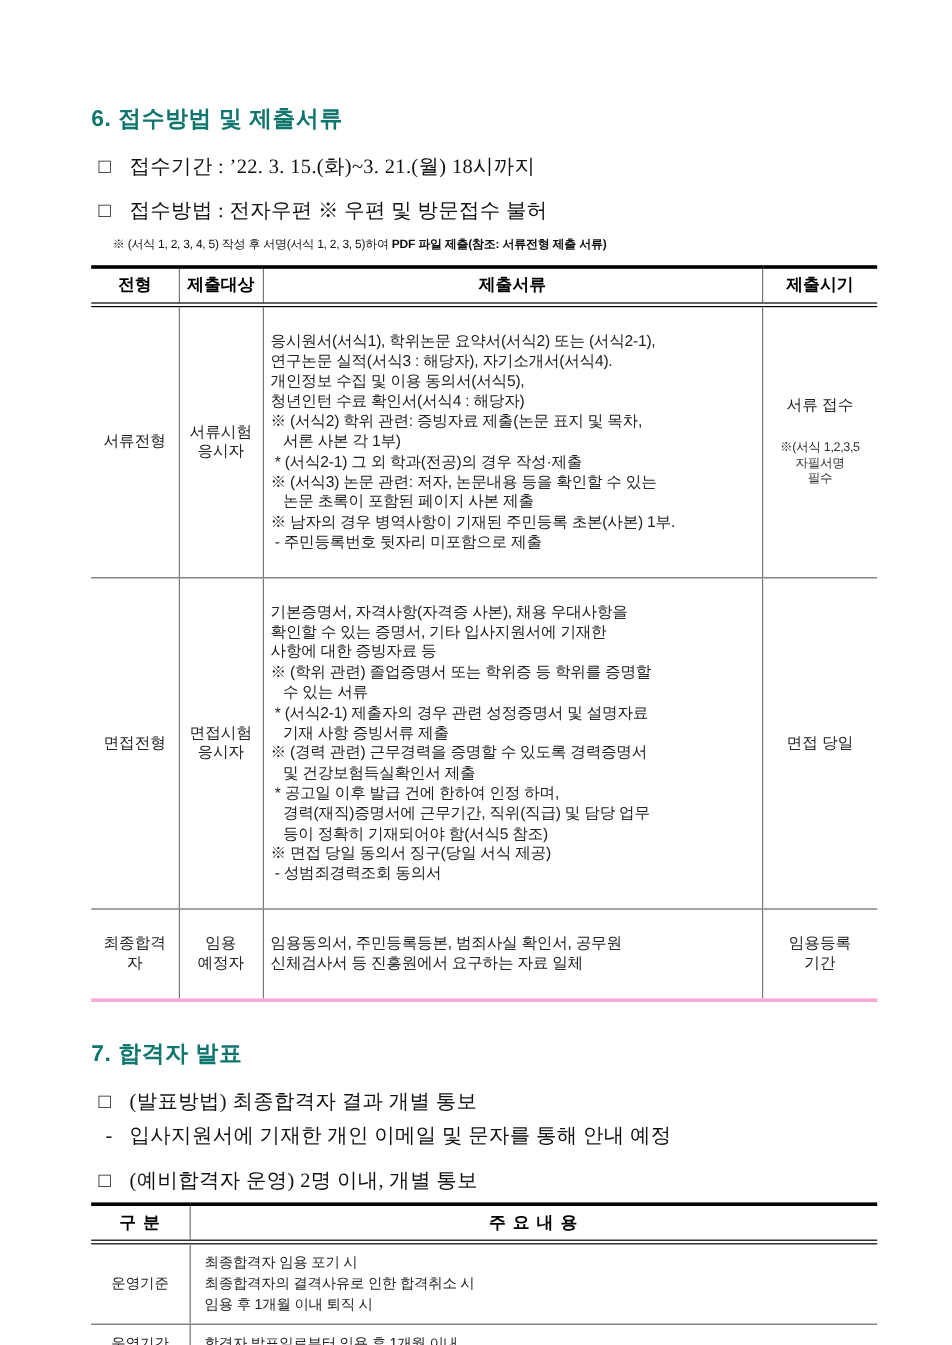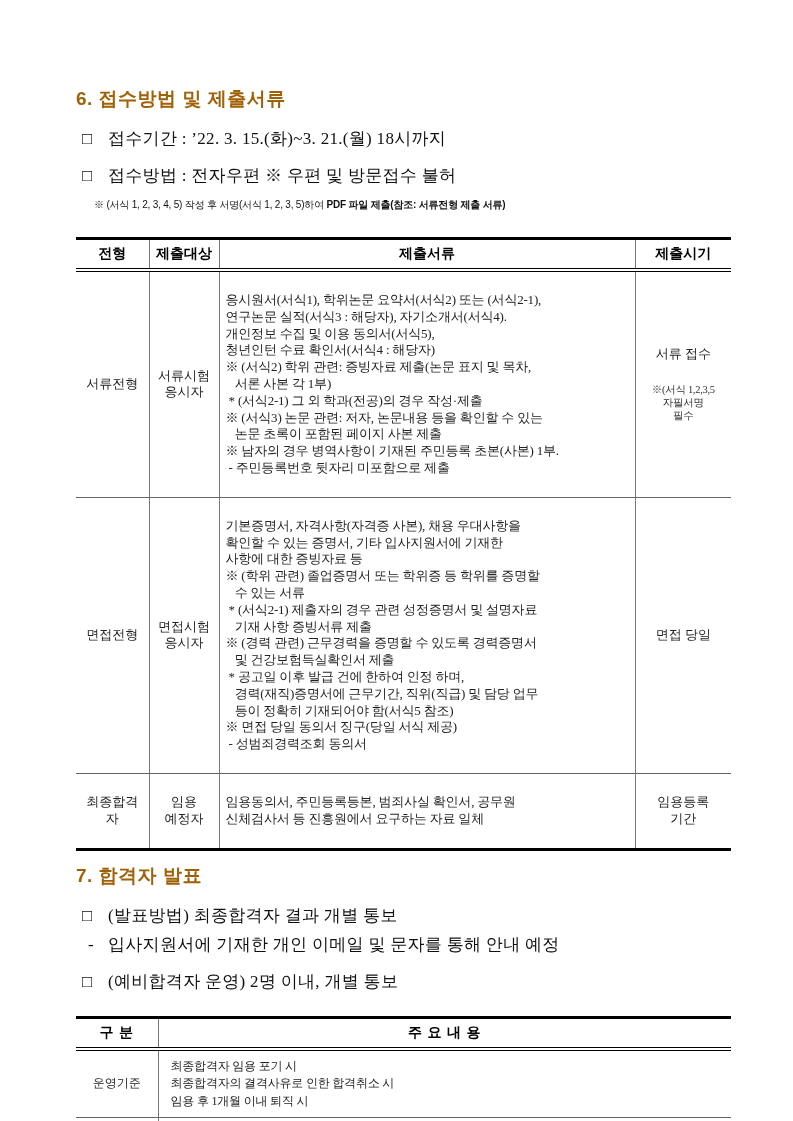--- a/index.html
+++ b/index.html
@@ -19,7 +19,7 @@
     font-weight:700;
     font-size:19px;
     letter-spacing:0.5px;
-    color:#a16207;
+    color:#0f766e;
   }
   .s7{margin-top:12px;}
   .bullet{

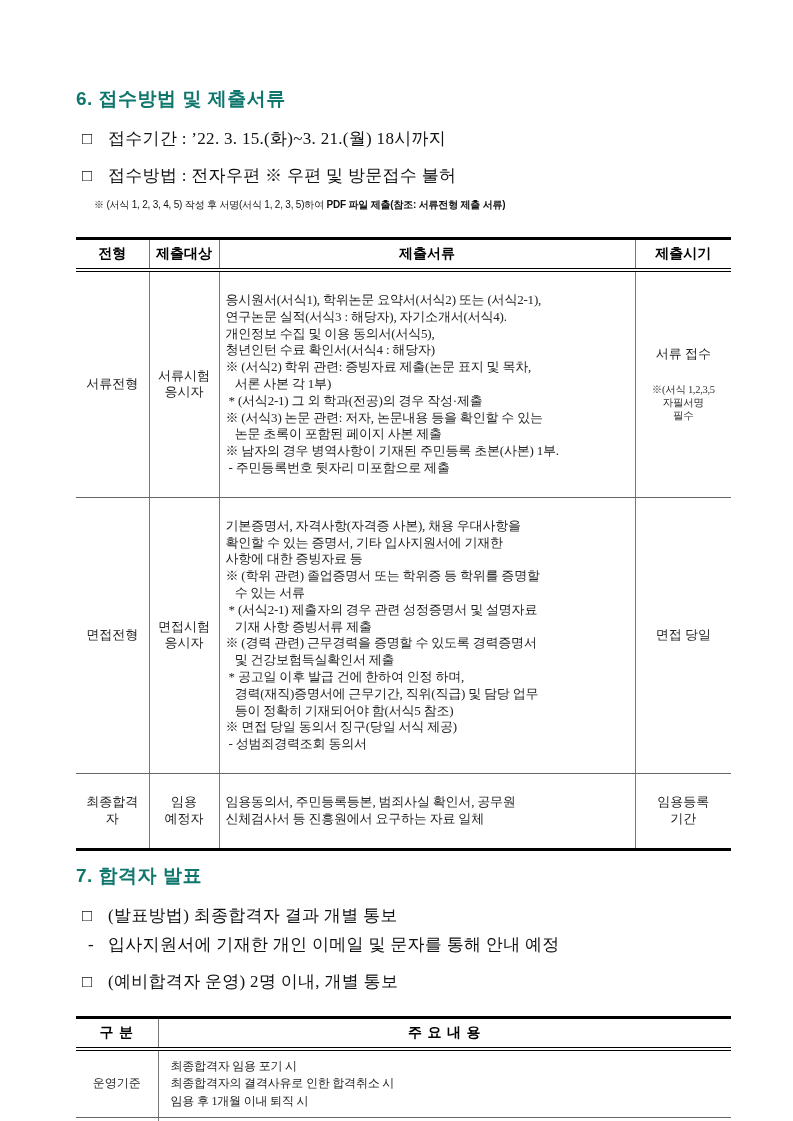--- a/index.html
+++ b/index.html
@@ -48,8 +48,8 @@
   .tbl{
     width:655px;
     border-collapse:collapse;
-    margin-top:24px;
-    font-family:Liberation Serif, serif;
+    margin-top:8px;
+    font-family:Liberation Sans, sans-serif;
     table-layout:fixed;
   }
   .tbl th{

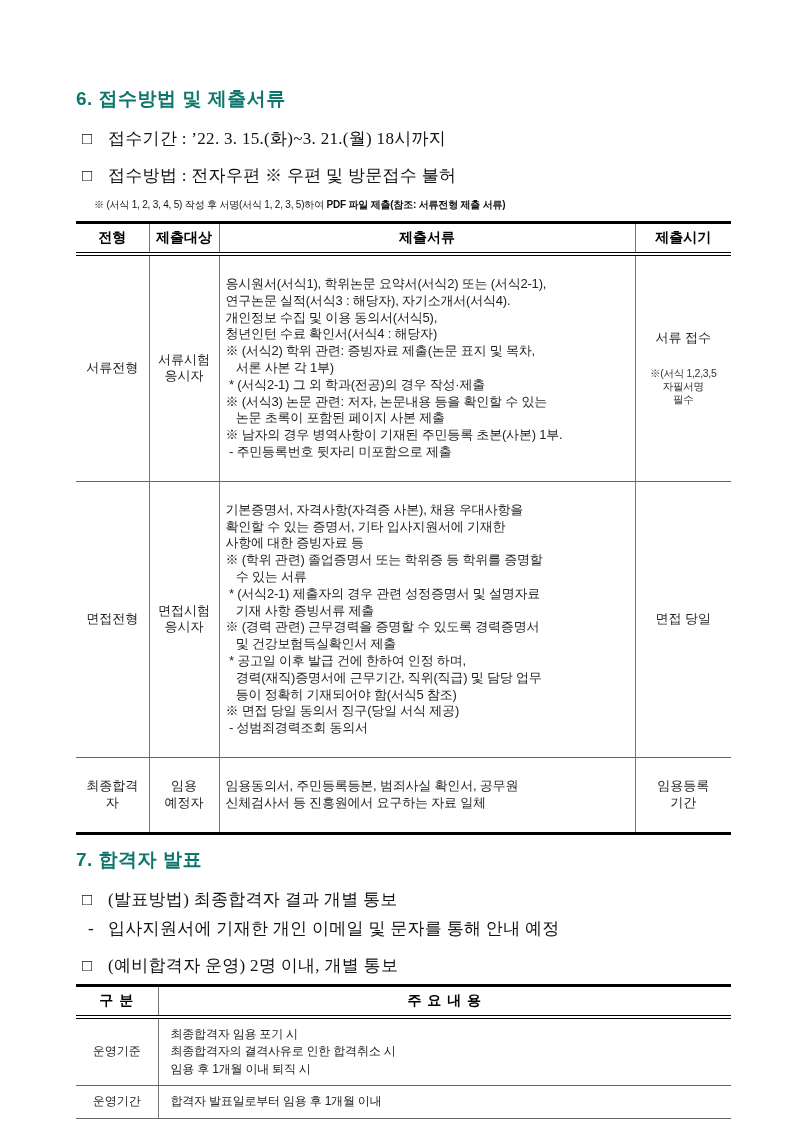--- a/index.html
+++ b/index.html
@@ -70,7 +70,7 @@
     color:#222;
   }
   .tbl th + th, .tbl td + td{border-left:1px solid #777;}
-  .tbl tr.last td{border-bottom:3px solid #000000;}
+  .tbl tr.last td{border-bottom:3px solid #f9a8d4;}
   .ctr{text-align:center;}
   .pre{white-space:pre-wrap;}
   .docs{padding:5px 8px;font-size:13px;letter-spacing:-0.2px;}

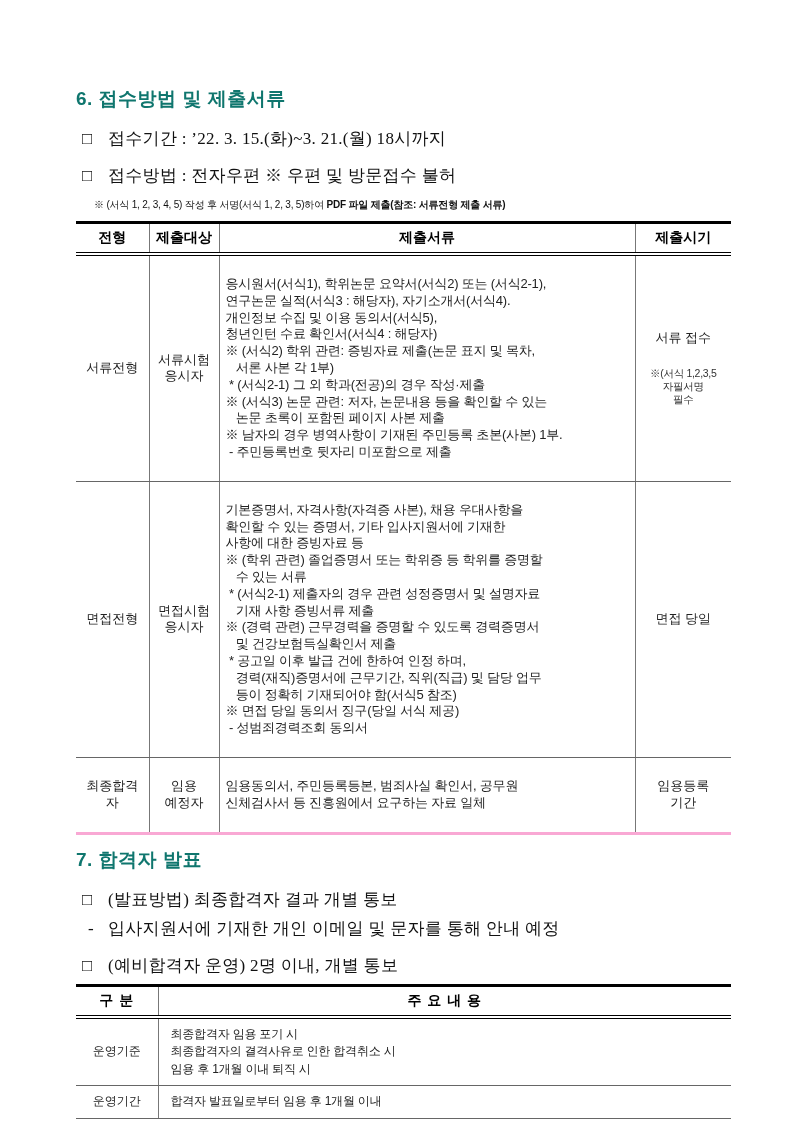--- a/index.html
+++ b/index.html
@@ -21,7 +21,7 @@
     letter-spacing:0.5px;
     color:#0f766e;
   }
-  .s7{margin-top:12px;}
+  .s7{margin-top:30px;}
   .bullet{
     display:flex;
     align-items:flex-start;

